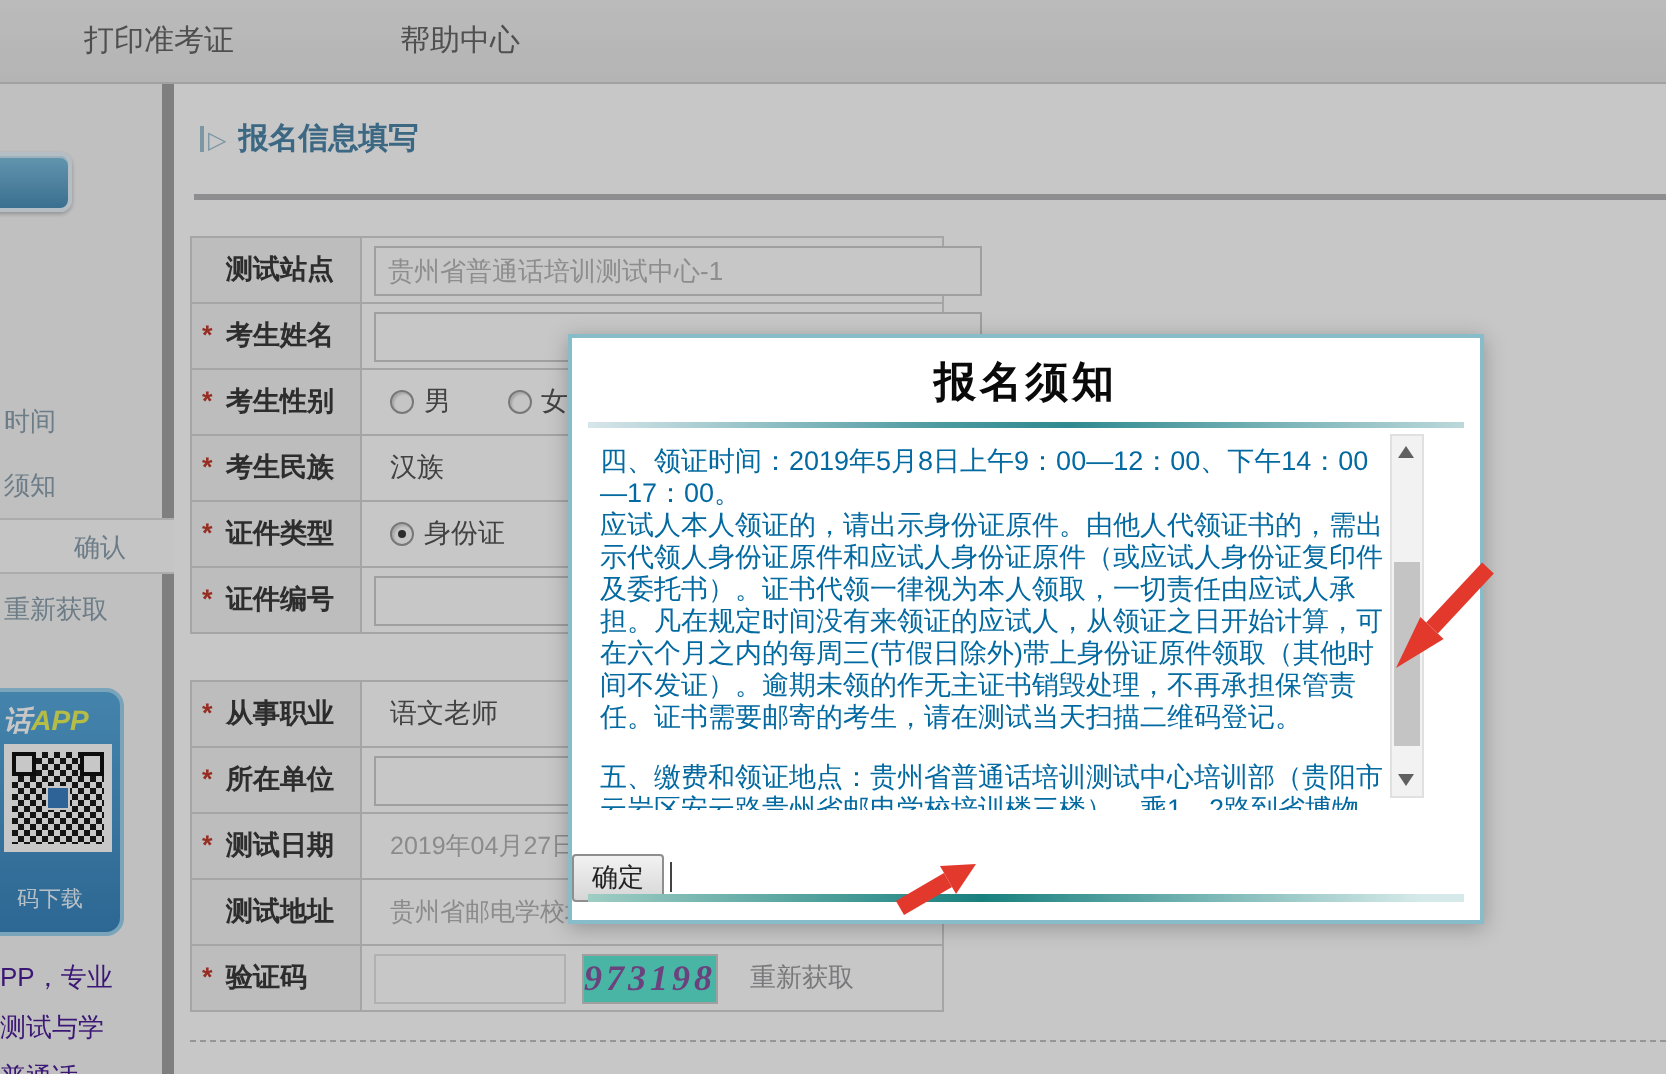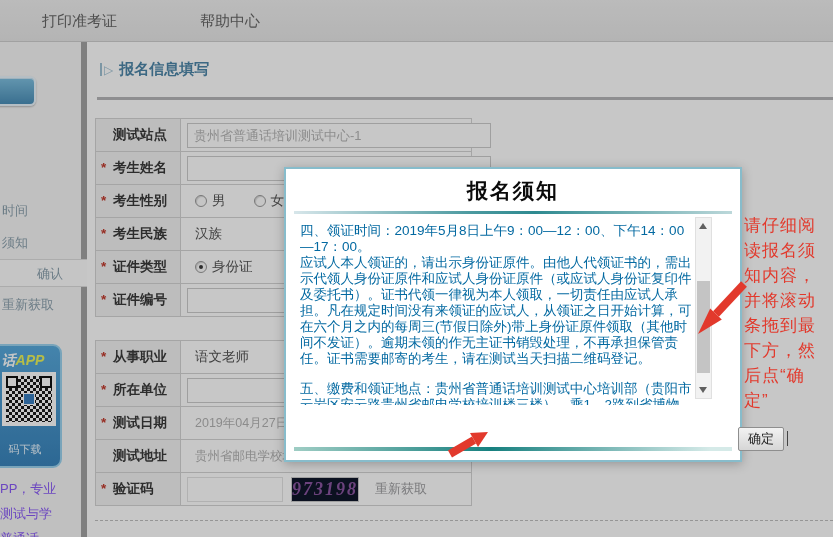--- a/index.html
+++ b/index.html
@@ -260,7 +260,6 @@
     <div class="modal-rule-bottom"></div>
   </div>
 
-  <div class="red-note">请仔细阅读报名须知内容，并将滚动条拖到最下方，然后点“确定”</div>
 
   <svg class="arrow-svg" style="left:692px; top:276px" width="64" height="66">
     <line x1="52" y1="8" x2="24" y2="38" stroke="#e2392c" stroke-width="8"></line>

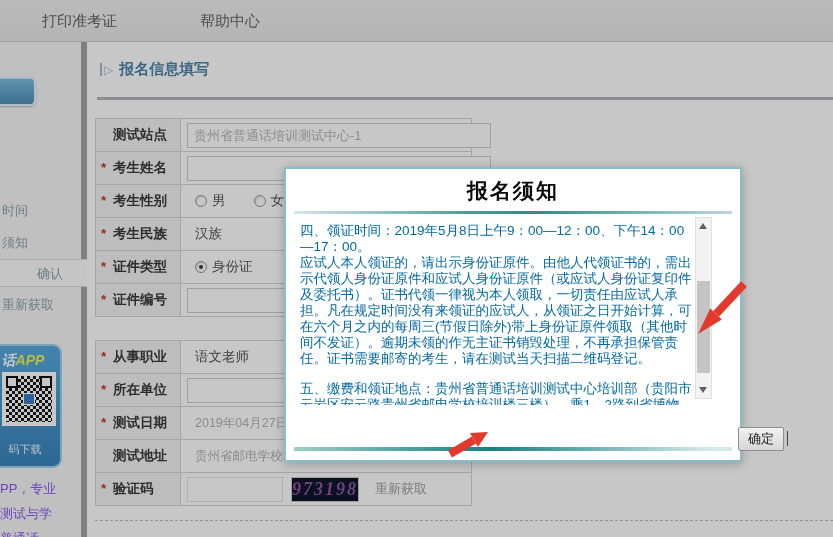--- a/index.html
+++ b/index.html
@@ -111,7 +111,7 @@
     border-top:6px solid #606060; }
   .m-thumb { position:absolute; left:1px; top:63px; width:13px; height:92px;
     background:#c4c4c4; cursor:grab; }
-  .confirm-wrap { position:absolute; left:0; top:258px; width:100%; text-align:right;margin-left:48px; }
+  .confirm-wrap { position:absolute; left:0; top:258px; width:100%; text-align:left; }
   .confirm-btn { display:inline-block; padding:2px 9px; font-size:13px; color:#222;
     background:linear-gradient(#f2f2f2,#d6d6d6); border:1px solid #8e8e8e;
     border-radius:2px; cursor:pointer; }

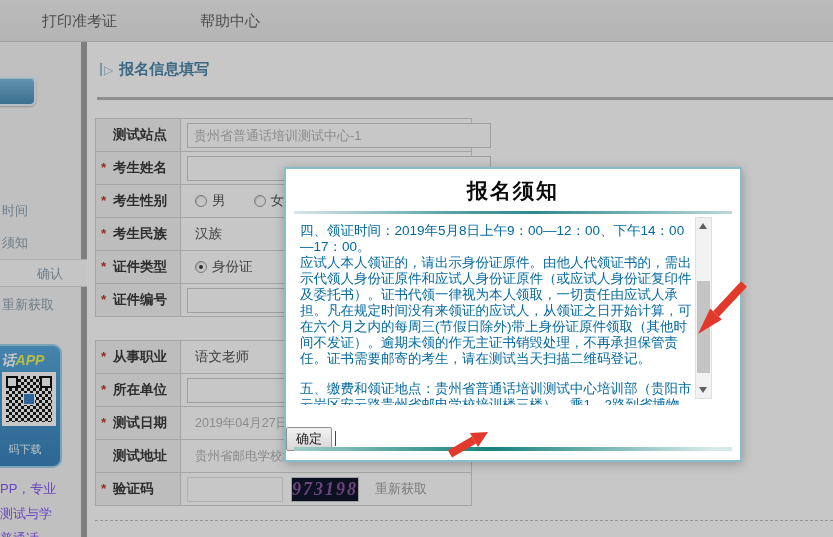--- a/index.html
+++ b/index.html
@@ -41,7 +41,7 @@
   .promo-dl { position:absolute; left:0; top:96px; width:78px; text-align:center;
     font-size:11px; color:#eaf6ff; }
   .side-link { position:absolute; left:0; width:87px; height:22px; line-height:22px;
-    font-size:13px; color:#8b5cf6; cursor:pointer; white-space:nowrap; }
+    font-size:13px; color:#4c1d95; cursor:pointer; white-space:nowrap; }
 
   
   .main { position:absolute; left:88px; top:42px; width:745px; height:495px; background:#fff; }

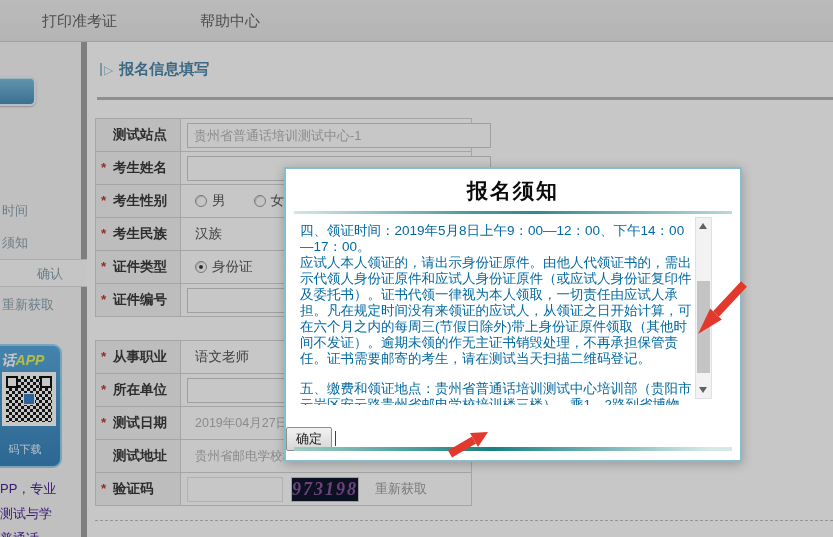--- a/index.html
+++ b/index.html
@@ -74,7 +74,7 @@
   .rb.on::after { content:""; position:absolute; left:3px; top:3px; width:4px; height:4px;
     border-radius:50%; background:#3a3a3a; }
   .captcha-box { display:inline-block; vertical-align:middle; margin-left:8px;
-    width:68px; height:25px; border:1px solid #ccc; background:#0f172a; text-align:center;
+    width:68px; height:25px; border:1px solid #ccc; background:#5eead4; text-align:center;
     cursor:pointer; }
   .captcha-txt { font-family:"Liberation Serif","DejaVu Serif",serif; font-style:italic;
     font-weight:bold; font-size:18px; color:#8a55a0; letter-spacing:2px; line-height:23px; }

